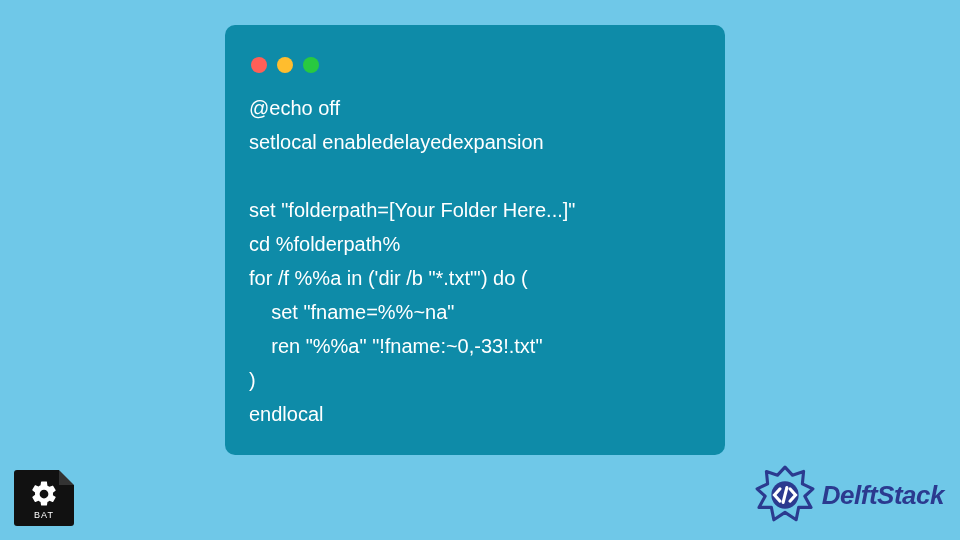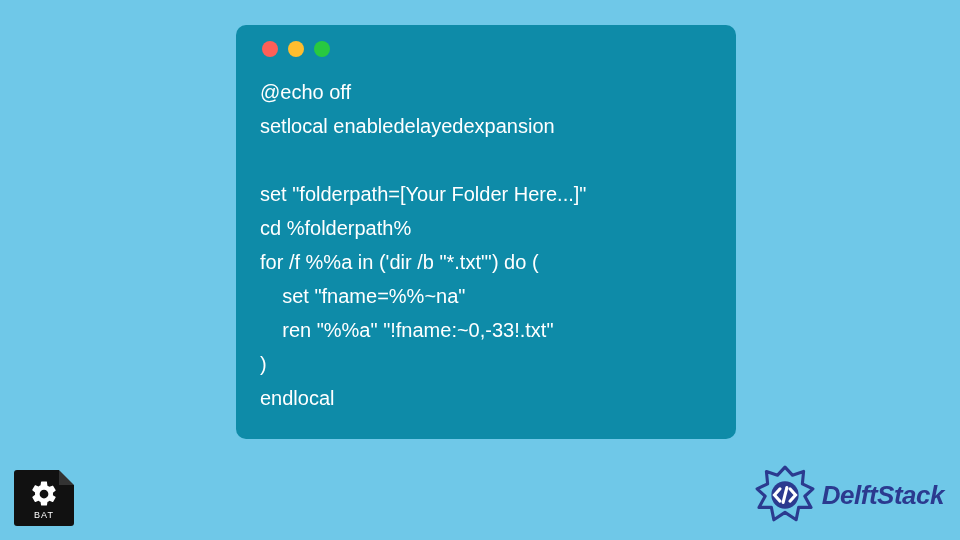--- a/index.html
+++ b/index.html
@@ -13,12 +13,12 @@
   }
   .code-window {
     position: absolute;
-    left: 236px;
+    left: 225px;
     top: 25px;
     width: 500px;
     background: #0e8ba8;
     border-radius: 10px;
-    padding: 16px 24px 24px 24px;
+    padding: 32px 24px 24px 24px;
   }
   .titlebar {
     display: flex;

